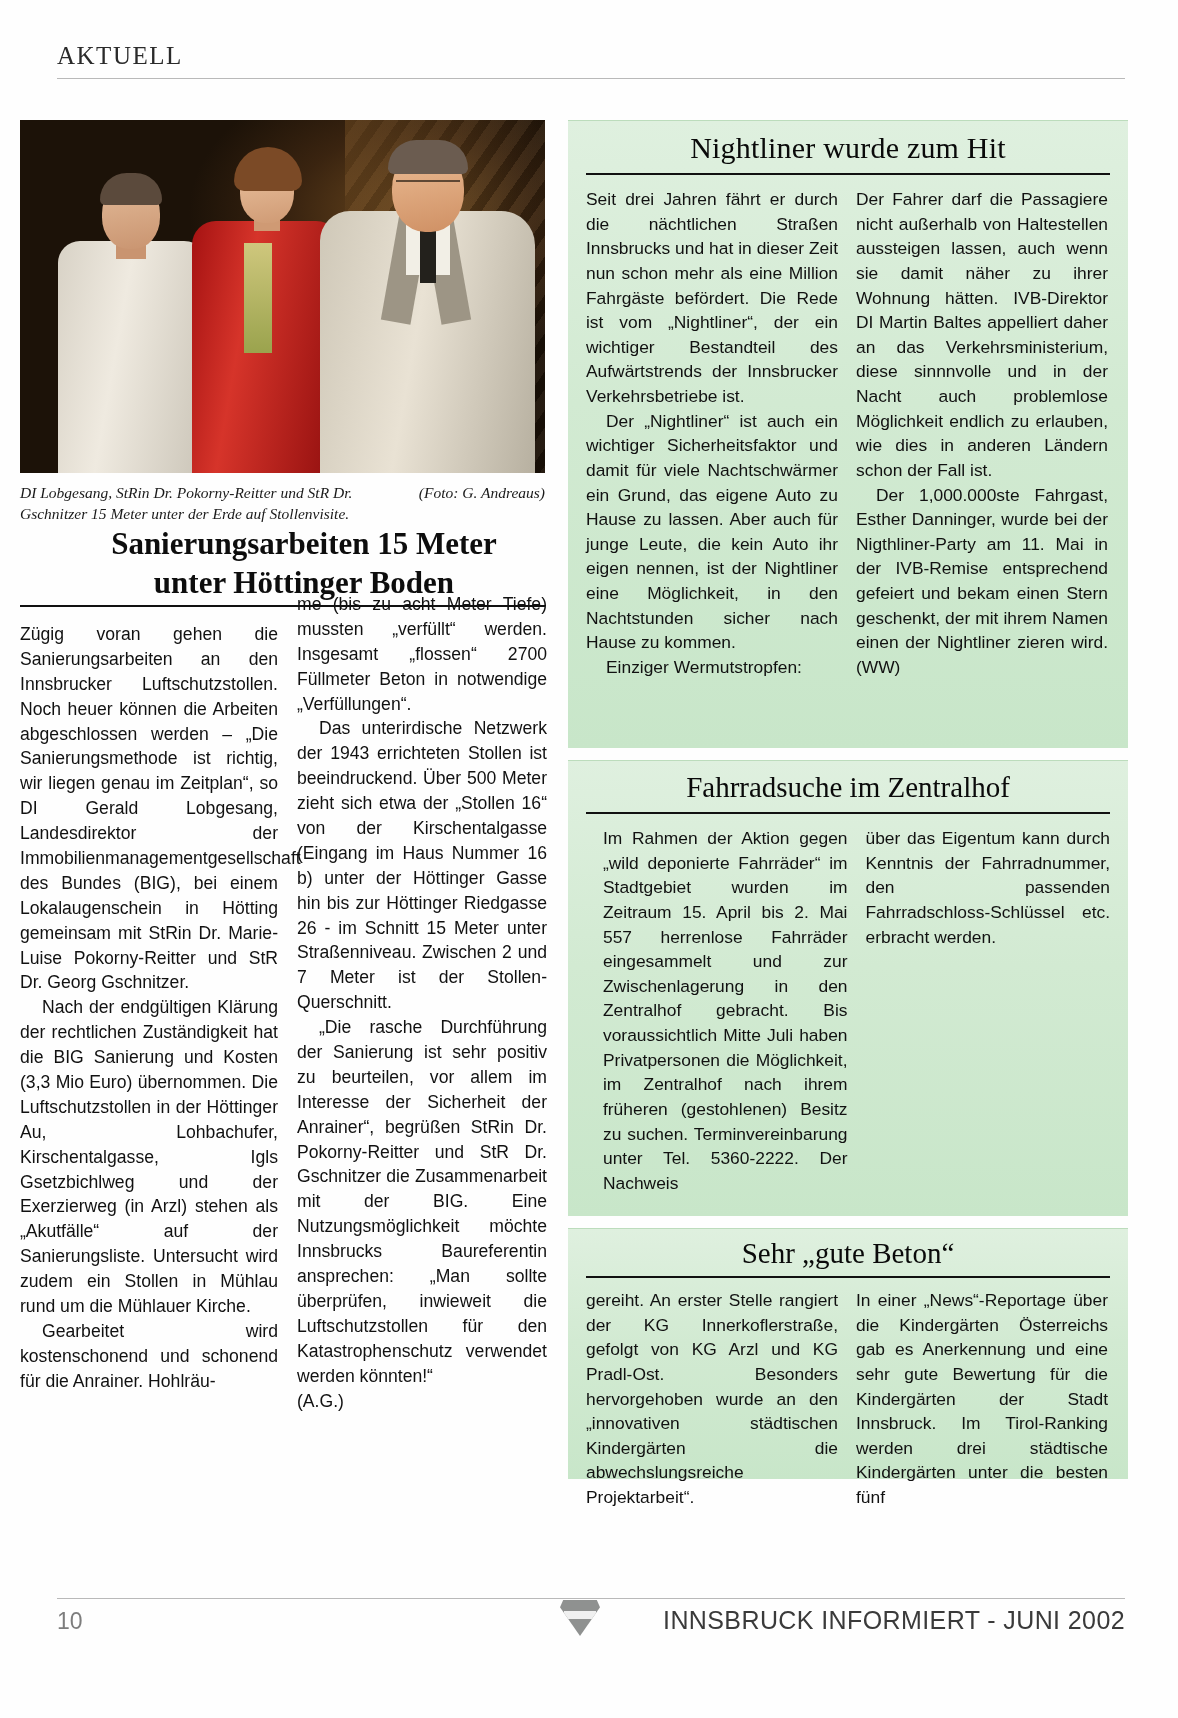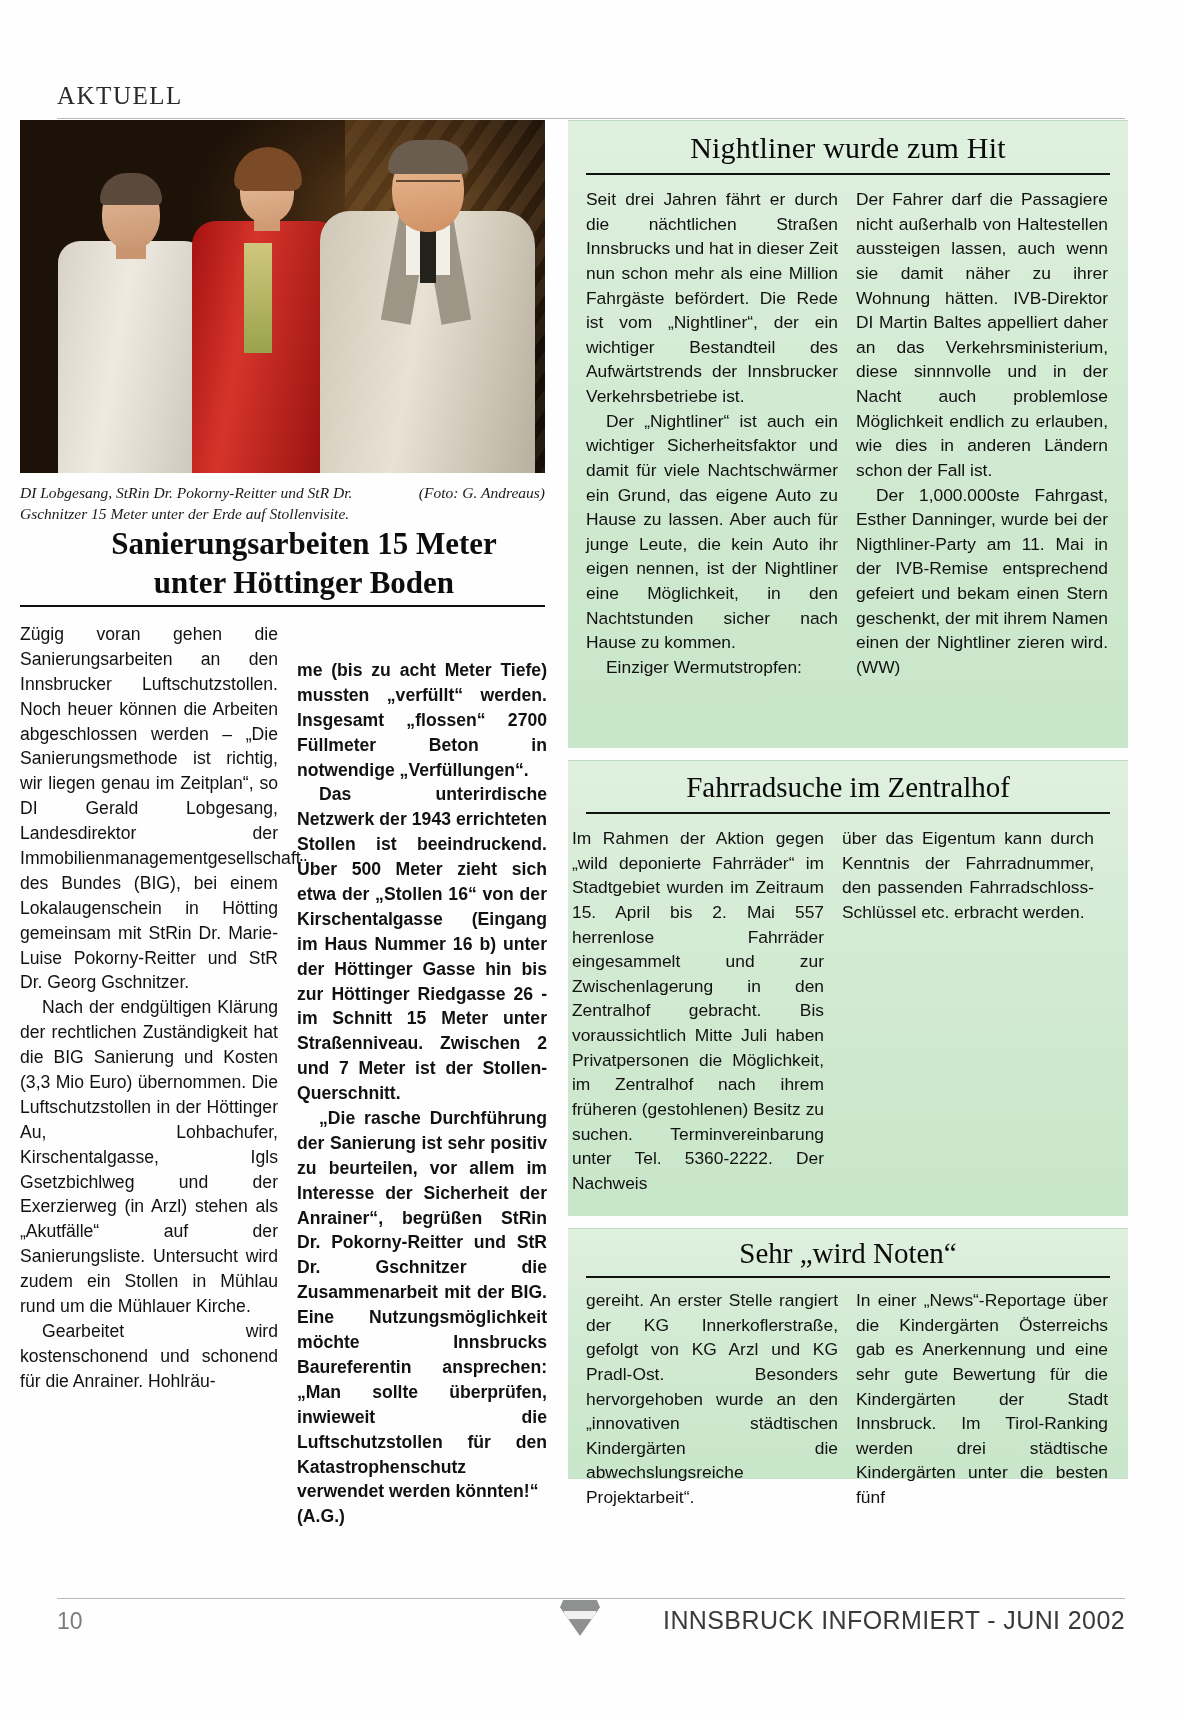--- a/index.html
+++ b/index.html
@@ -29,7 +29,6 @@
     left: 57px;
     top: 42px;
     width: 1068px;
-    margin-top: 40px;
   }
   .header-title {
     font-family: "Liberation Serif", serif;

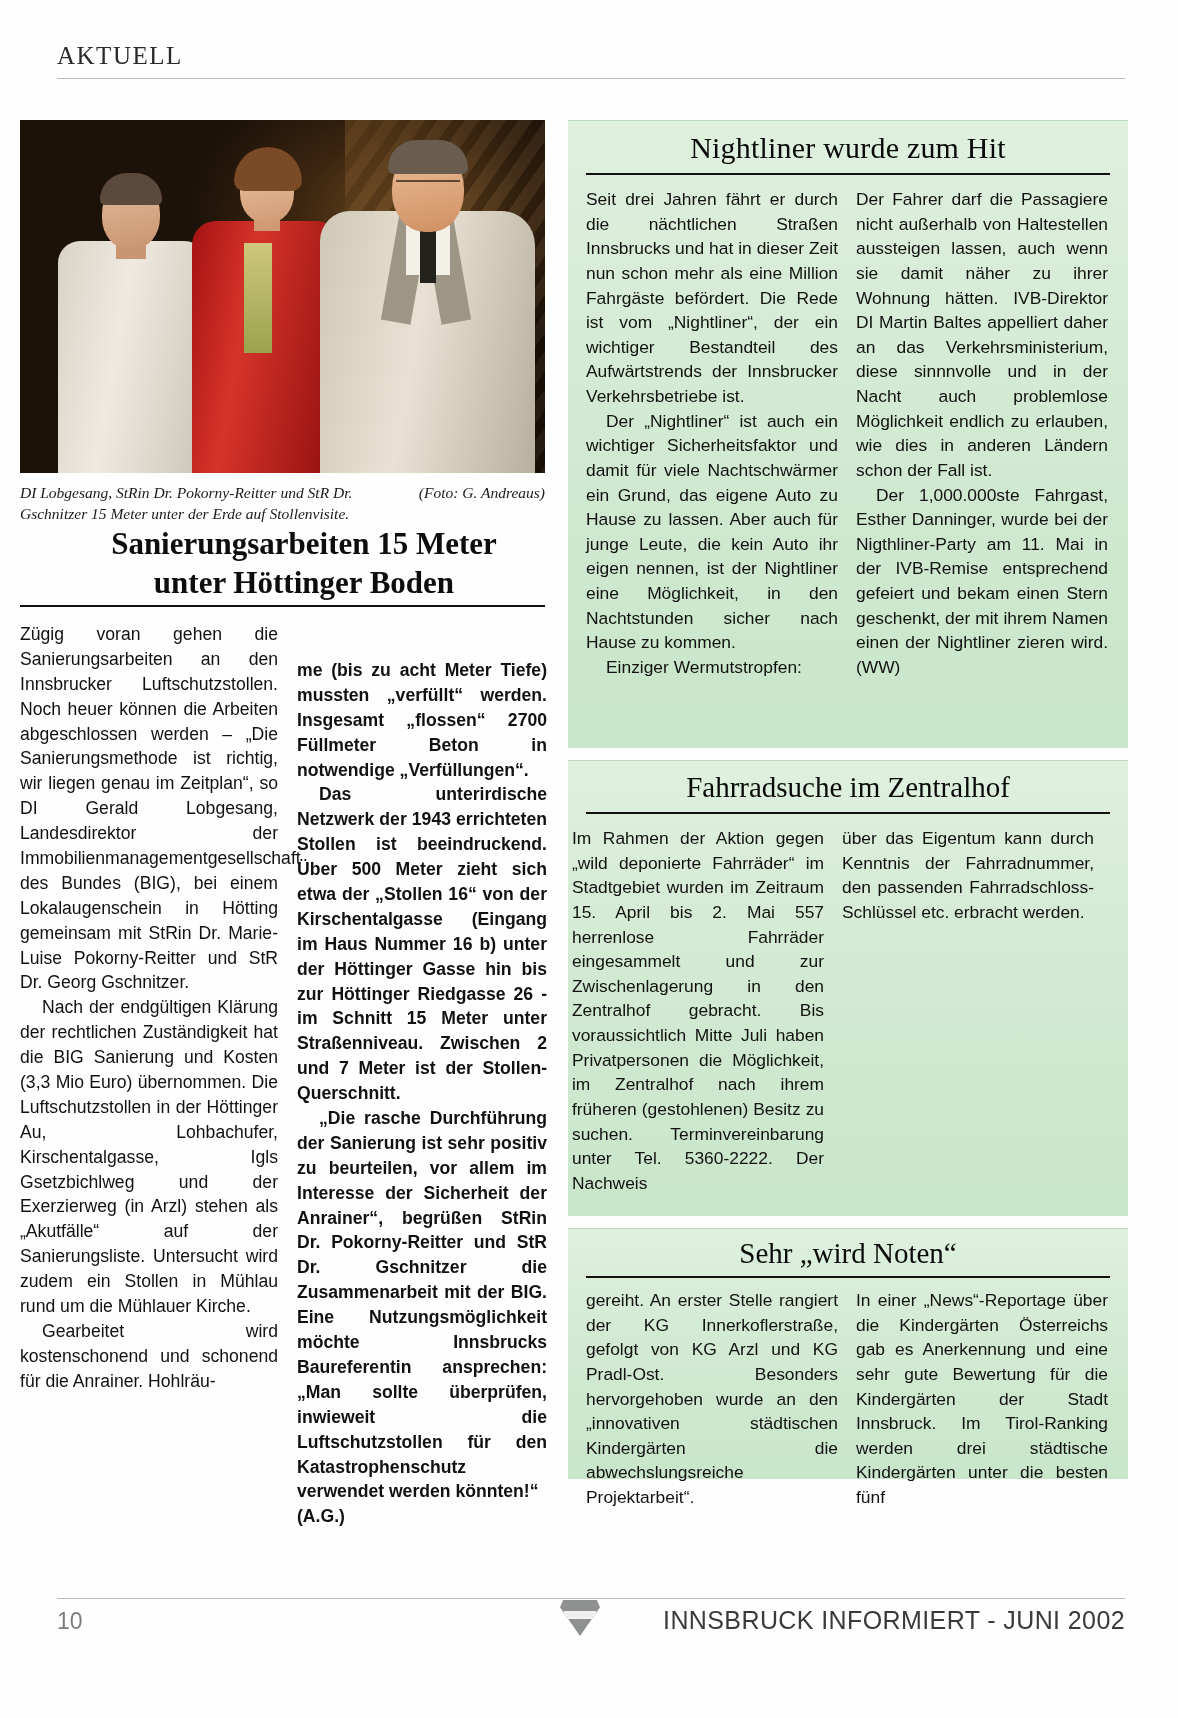--- a/index.html
+++ b/index.html
@@ -245,7 +245,7 @@
   .col p.noindent { text-indent: 0; }
 
   #col1 { left: 20px;  top: 622px; width: 258px; }
-  #col2 { left: 297px; top: 658px; width: 250px; font-weight: bold; }
+  #col2 { left: 297px; top: 592px; width: 250px; }
 
   
   .panel {

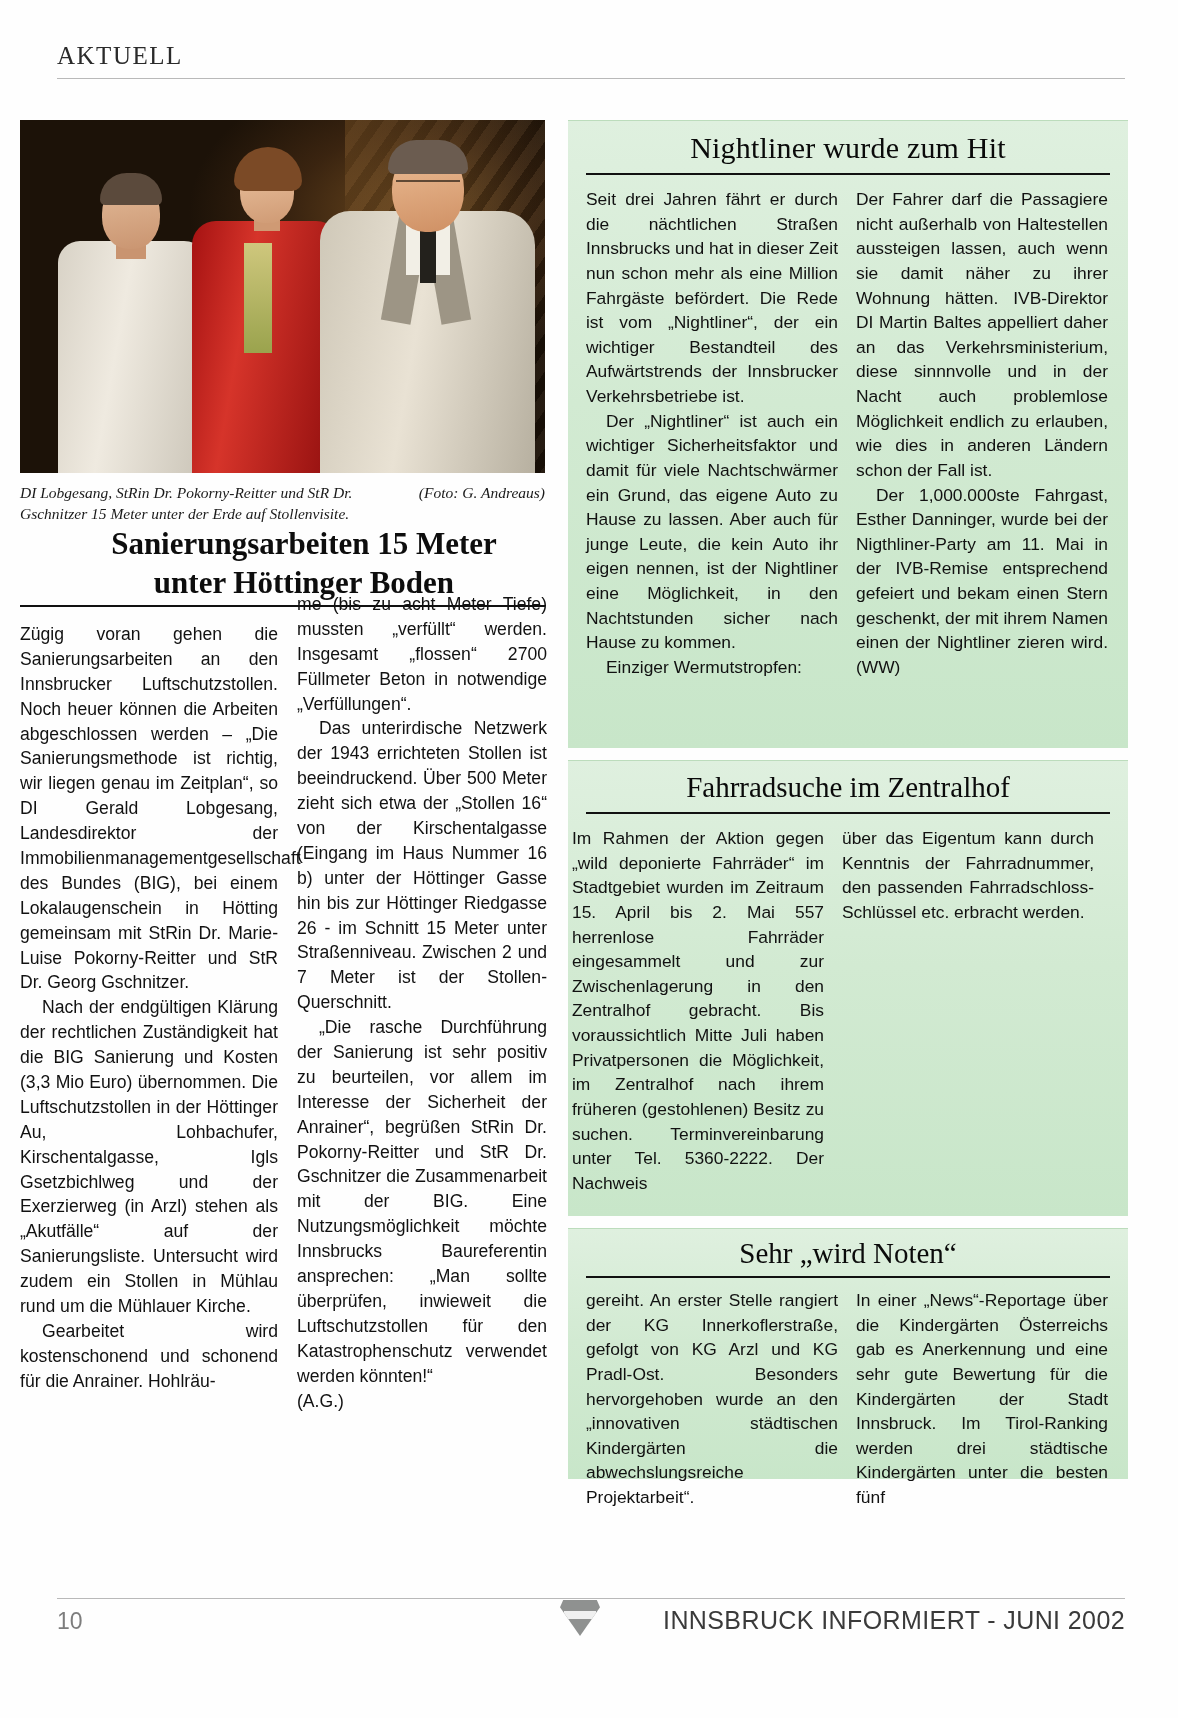--- a/index.html
+++ b/index.html
@@ -297,7 +297,7 @@
   #panel-fahrrad .rule {
     width: 524px; height: 2px; background: #111; margin: 8px auto 0 auto;
   }
-  #panel-fahrrad .cols { padding: 12px 18px 0 4px; }
+  #panel-fahrrad .cols { padding: 12px 18px 0 35px; }
   #panel-fahrrad .pcol { width: 252px; }
 
   #panel-noten {

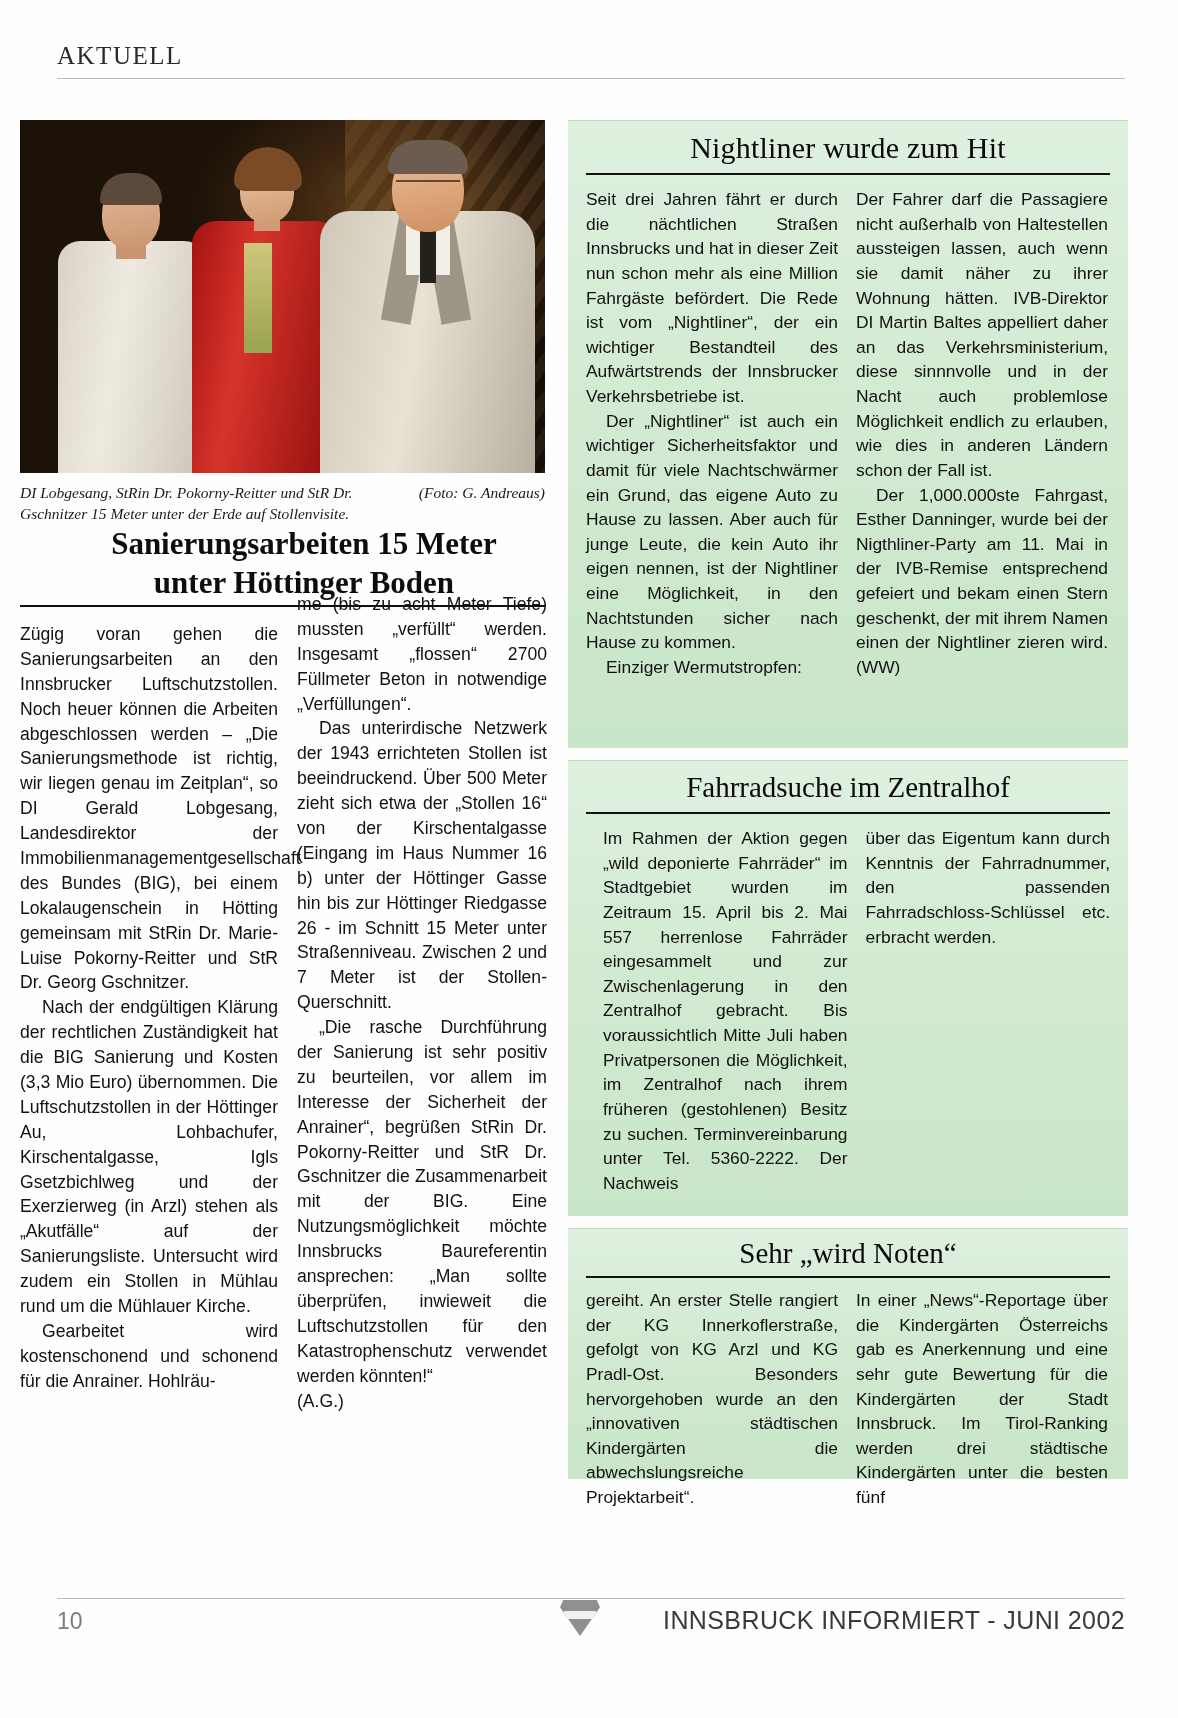--- a/index.html
+++ b/index.html
@@ -452,7 +452,7 @@
   </div>
 
   <div class="panel" id="panel-noten">
-    <div class="panel-title">Sehr „wird Noten“</div>
+    <div class="panel-title">Sehr „gute Beton“</div>
     <div class="rule"></div>
     <div class="cols">
       <div class="pcol">

